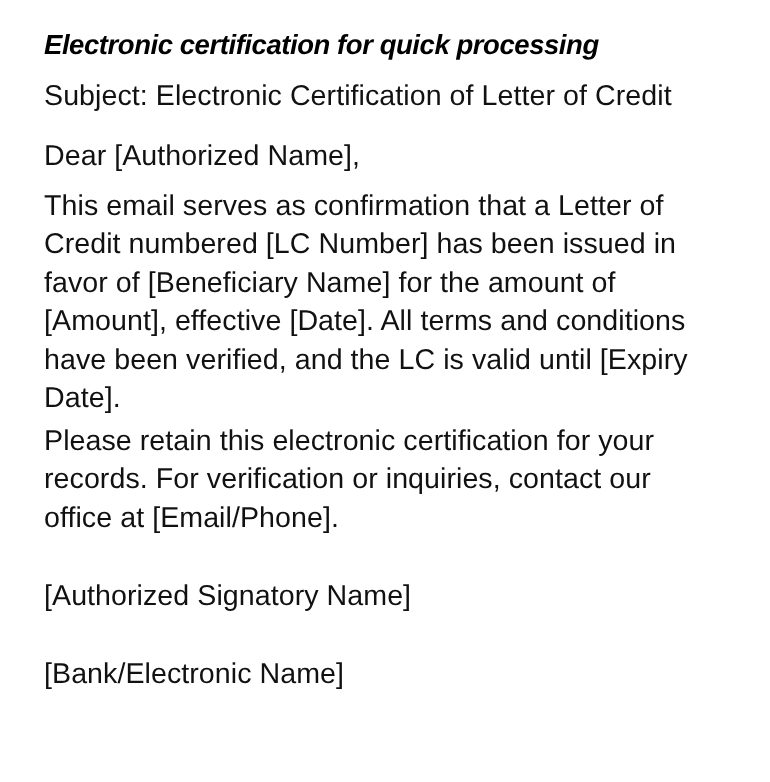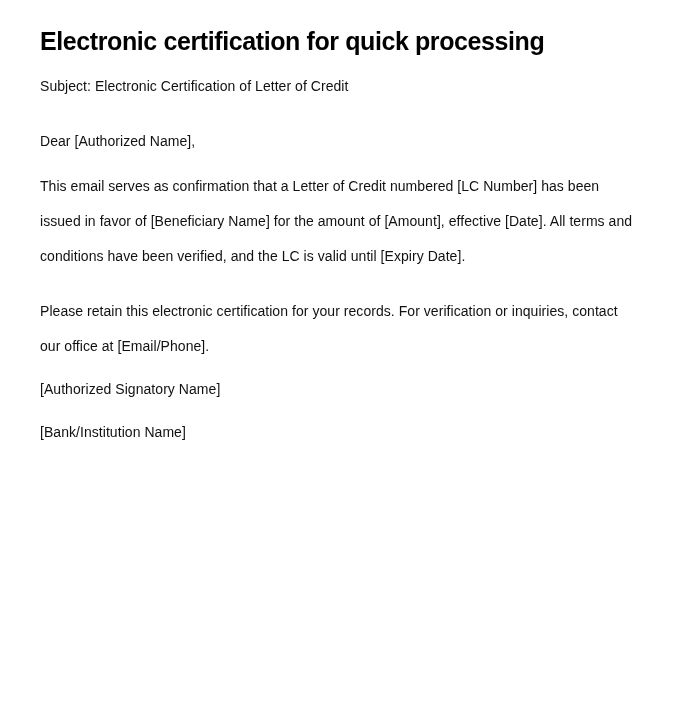--- a/index.html
+++ b/index.html
@@ -27,6 +27,7 @@
       line-height: 32px;
       padding-top: 1px;
       color: #000000;
+      font-style: italic;
     }
     .p {
       font-size: 14px;

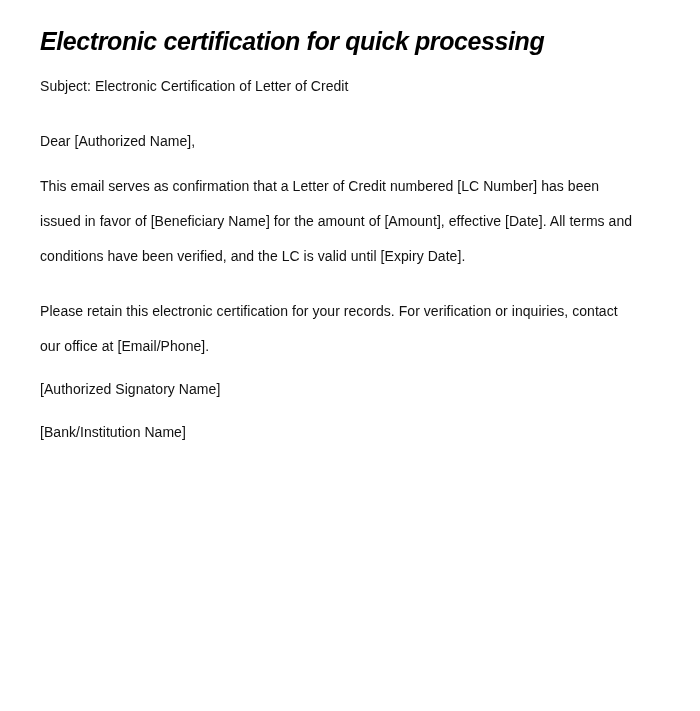--- a/index.html
+++ b/index.html
@@ -30,7 +30,7 @@
       font-style: italic;
     }
     .p {
-      font-size: 14px;
+      font-size: 26px;
       line-height: 35px;
       margin: 0;
       letter-spacing: 0.05px;

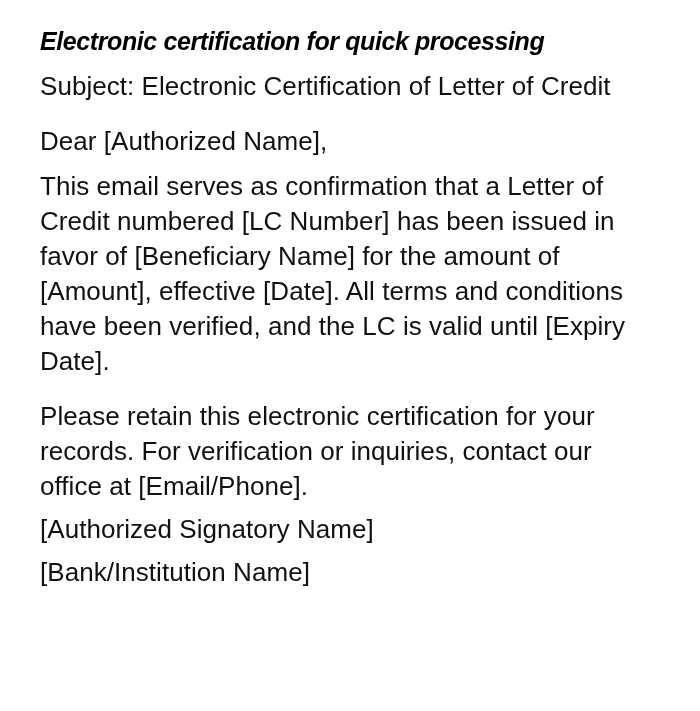--- a/index.html
+++ b/index.html
@@ -38,7 +38,7 @@
     .subject { margin-top: 12px; }
     .greeting { margin-top: 20px; }
     .body1 { margin-top: 10px; }
-    .body2 { margin-top: 20px; }
+    .body2 { margin-top: 4px; }
     .closing { margin-top: 20px; }
     .sig { margin-top: 8px; }
   </style>

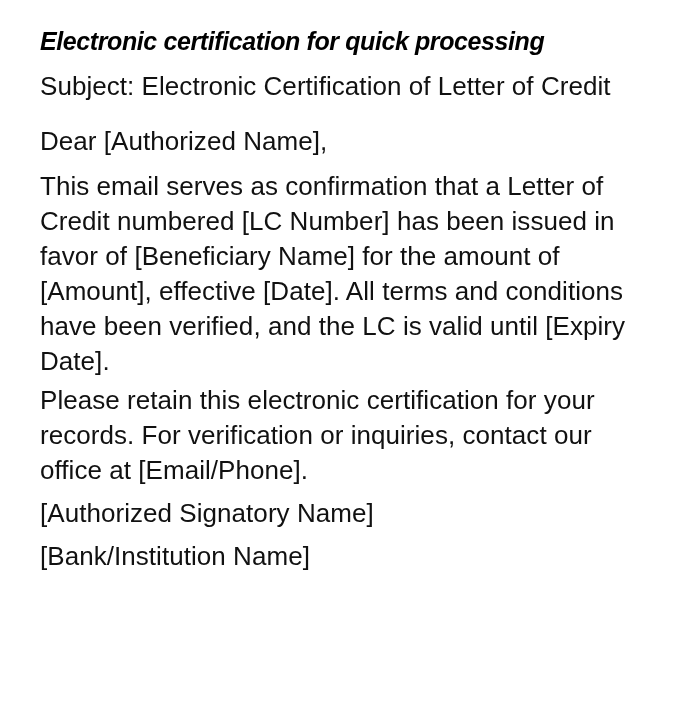--- a/index.html
+++ b/index.html
@@ -40,7 +40,7 @@
     .body1 { margin-top: 10px; }
     .body2 { margin-top: 4px; }
     .closing { margin-top: 20px; }
-    .sig { margin-top: 8px; }
+    .sig { margin-top: 36px; }
   </style>
 </head>
 <body>

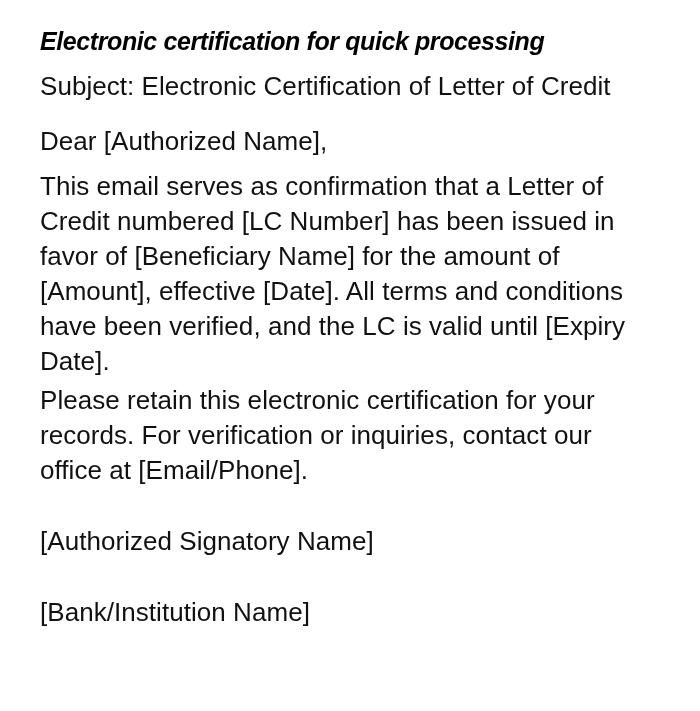--- a/index.html
+++ b/index.html
@@ -52,7 +52,7 @@
   <p class="p body1">This email serves as confirmation that a Letter of Credit numbered [LC Number] has been issued in favor of [Beneficiary Name] for the amount of [Amount], effective [Date]. All terms and conditions have been verified, and the LC is valid until [Expiry Date].</p>
   <p class="p body2">Please retain this electronic certification for your records. For verification or inquiries, contact our office at [Email/Phone].</p>
   <p class="p sig">[Authorized Signatory Name]</p>
-  <p class="p sig">[Bank/Institution Name]</p>
+  <p class="p sig">[Bank/Electronic Name]</p>
 </div>
 
 </body></html>

